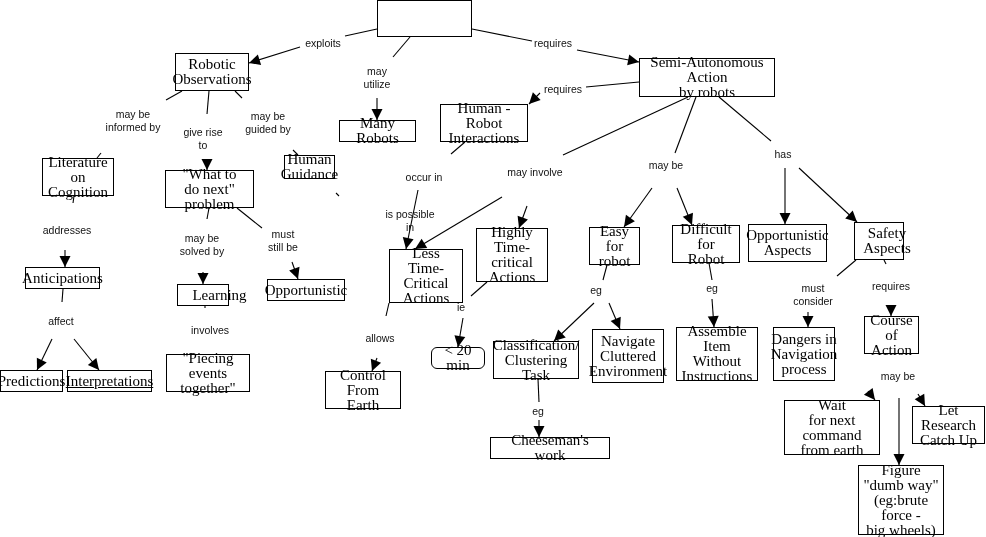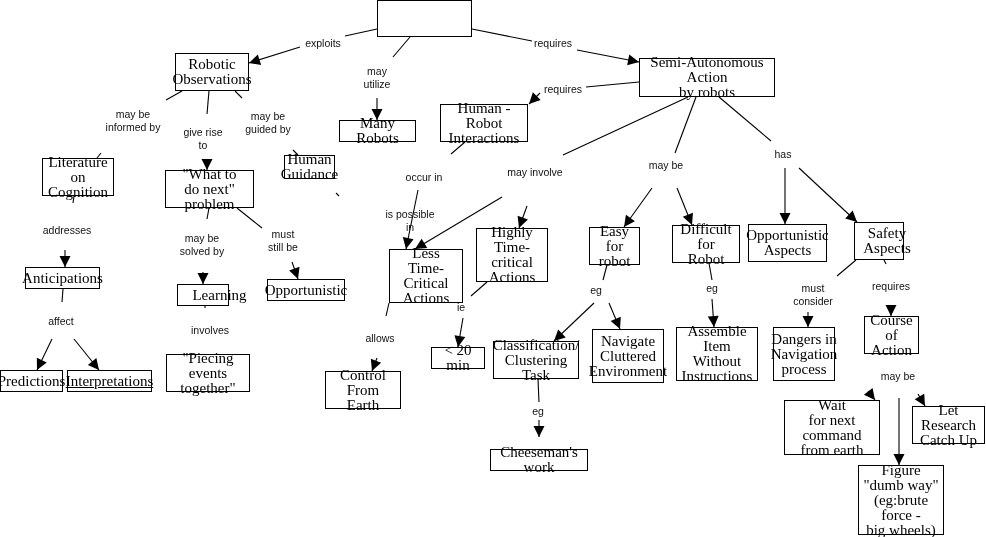--- a/index.html
+++ b/index.html
@@ -137,7 +137,7 @@
 together"</div>
   <div class="node" style="left:325px;top:371px;width:76px;height:38px;">Control From
 Earth</div>
-  <div class="node" style="left:431px;top:347px;width:54px;height:22px;">&lt; 20 min</div>
+  <div class="node" style="left:431px;top:347px;width:54px;height:22px;border-radius:6px;">&lt; 20 min</div>
   <div class="node" style="left:493px;top:341px;width:86px;height:38px;">Classification/
 Clustering Task</div>
   <div class="node" style="left:592px;top:329px;width:72px;height:54px;">Navigate

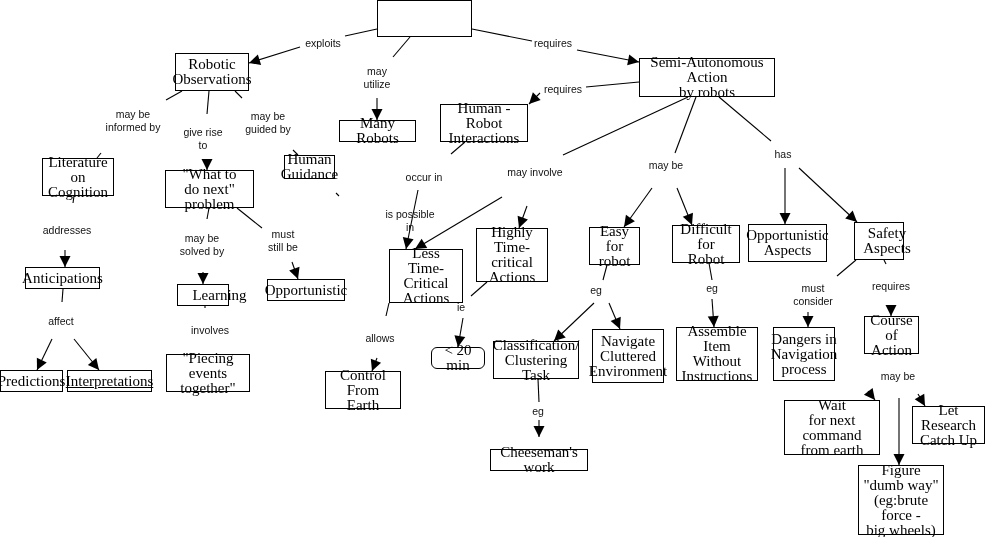--- a/index.html
+++ b/index.html
@@ -151,7 +151,7 @@
 process</div>
   <div class="node" style="left:864px;top:316px;width:55px;height:38px;">Course of
 Action</div>
-  <div class="node" style="left:490px;top:437px;width:98px;height:22px;margin-top:12px;">Cheeseman's work</div>
+  <div class="node" style="left:490px;top:437px;width:120px;height:22px;">Cheeseman's work</div>
   <div class="node" style="left:784px;top:400px;width:96px;height:55px;">Wait
 for next command
 from earth</div>

